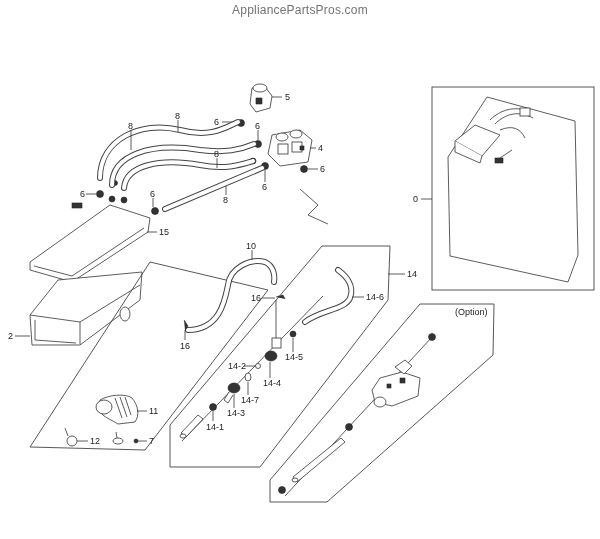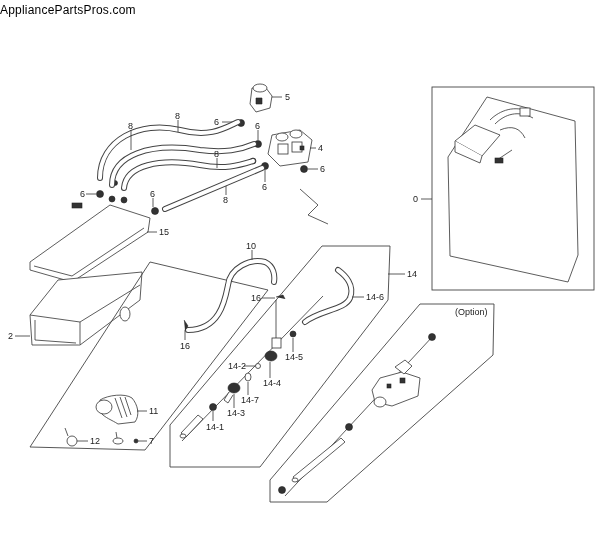--- a/index.html
+++ b/index.html
@@ -4,7 +4,7 @@
 <style>
   html, body { margin:0; padding:0; background:#ffffff; }
   body { width:600px; height:539px; position:relative; overflow:hidden; font-family:"Liberation Sans", sans-serif; }
-  #watermark { position:absolute; left:0; width:600px; top:3px; font-size:12px; color:#000000; letter-spacing:0.2px; }
+  #watermark { position:absolute; left:0; width:600px; top:3px; text-align:center; font-size:12px; color:#737373; letter-spacing:0.2px; }
   svg#diagram { position:absolute; left:0; top:0; }
   .lbl { font-family:"Liberation Sans", sans-serif; font-size:9px; fill:#222; }
   .ln { stroke:#333; stroke-width:0.8; fill:none; }

